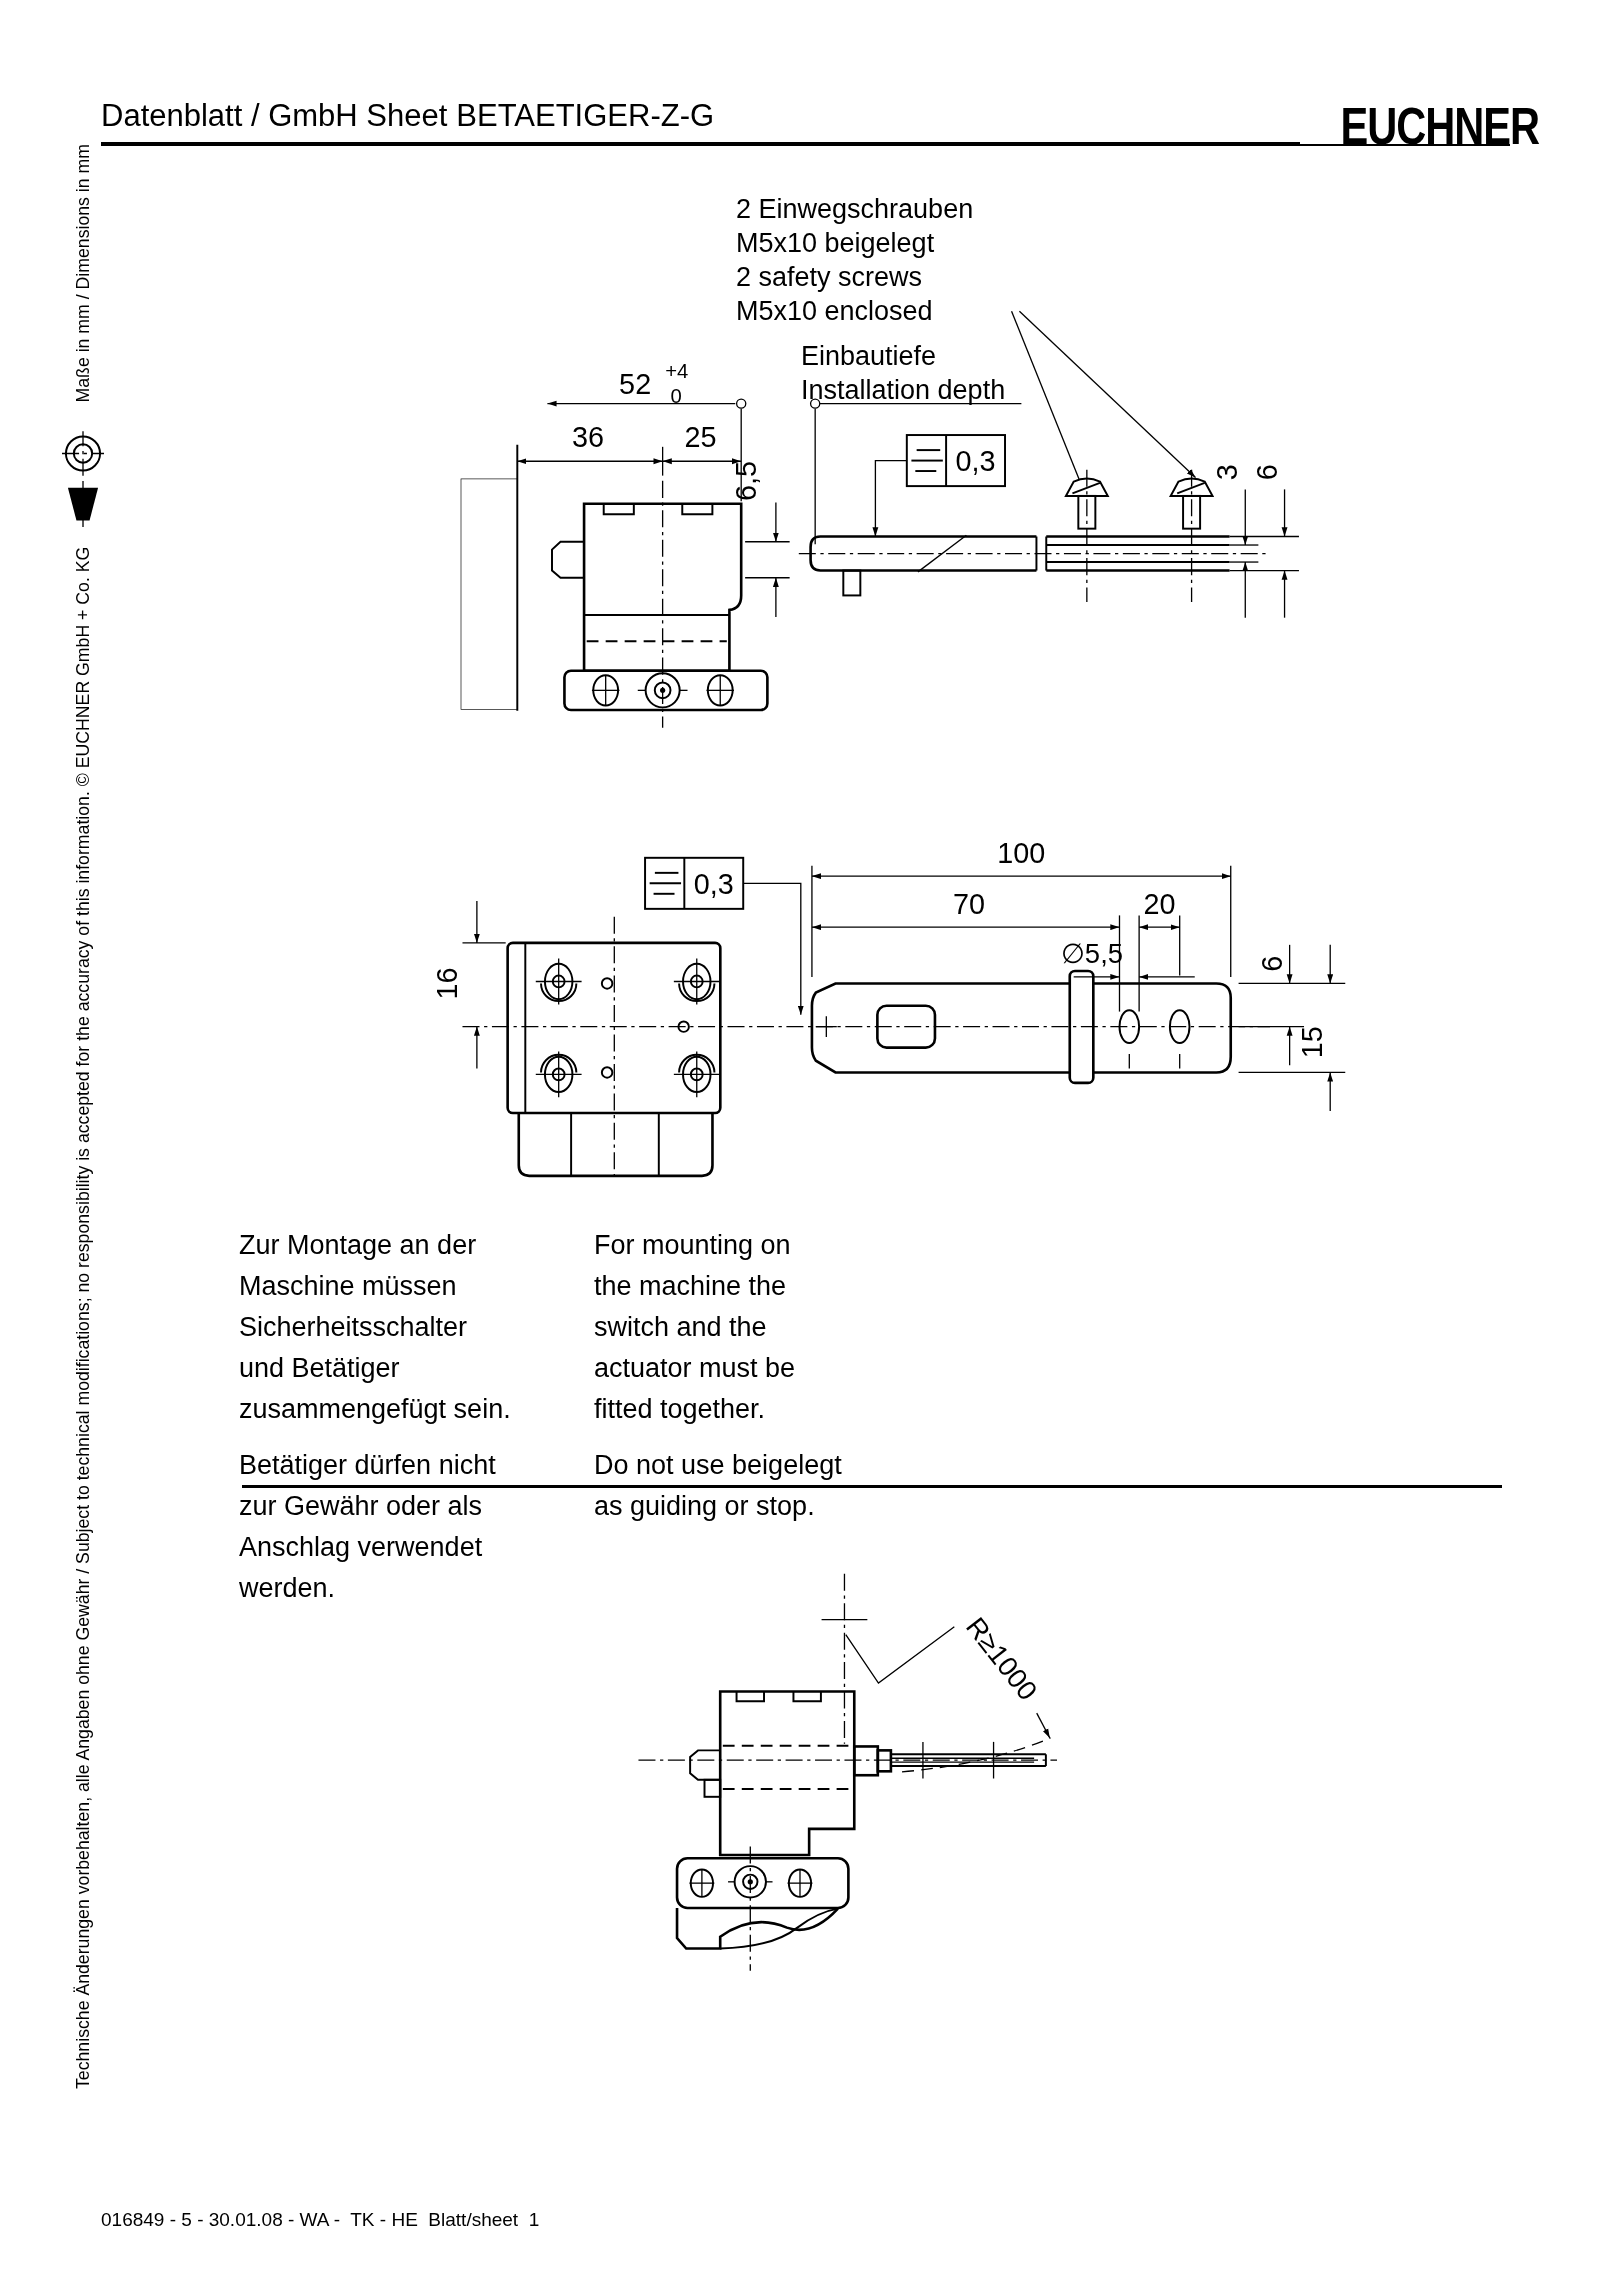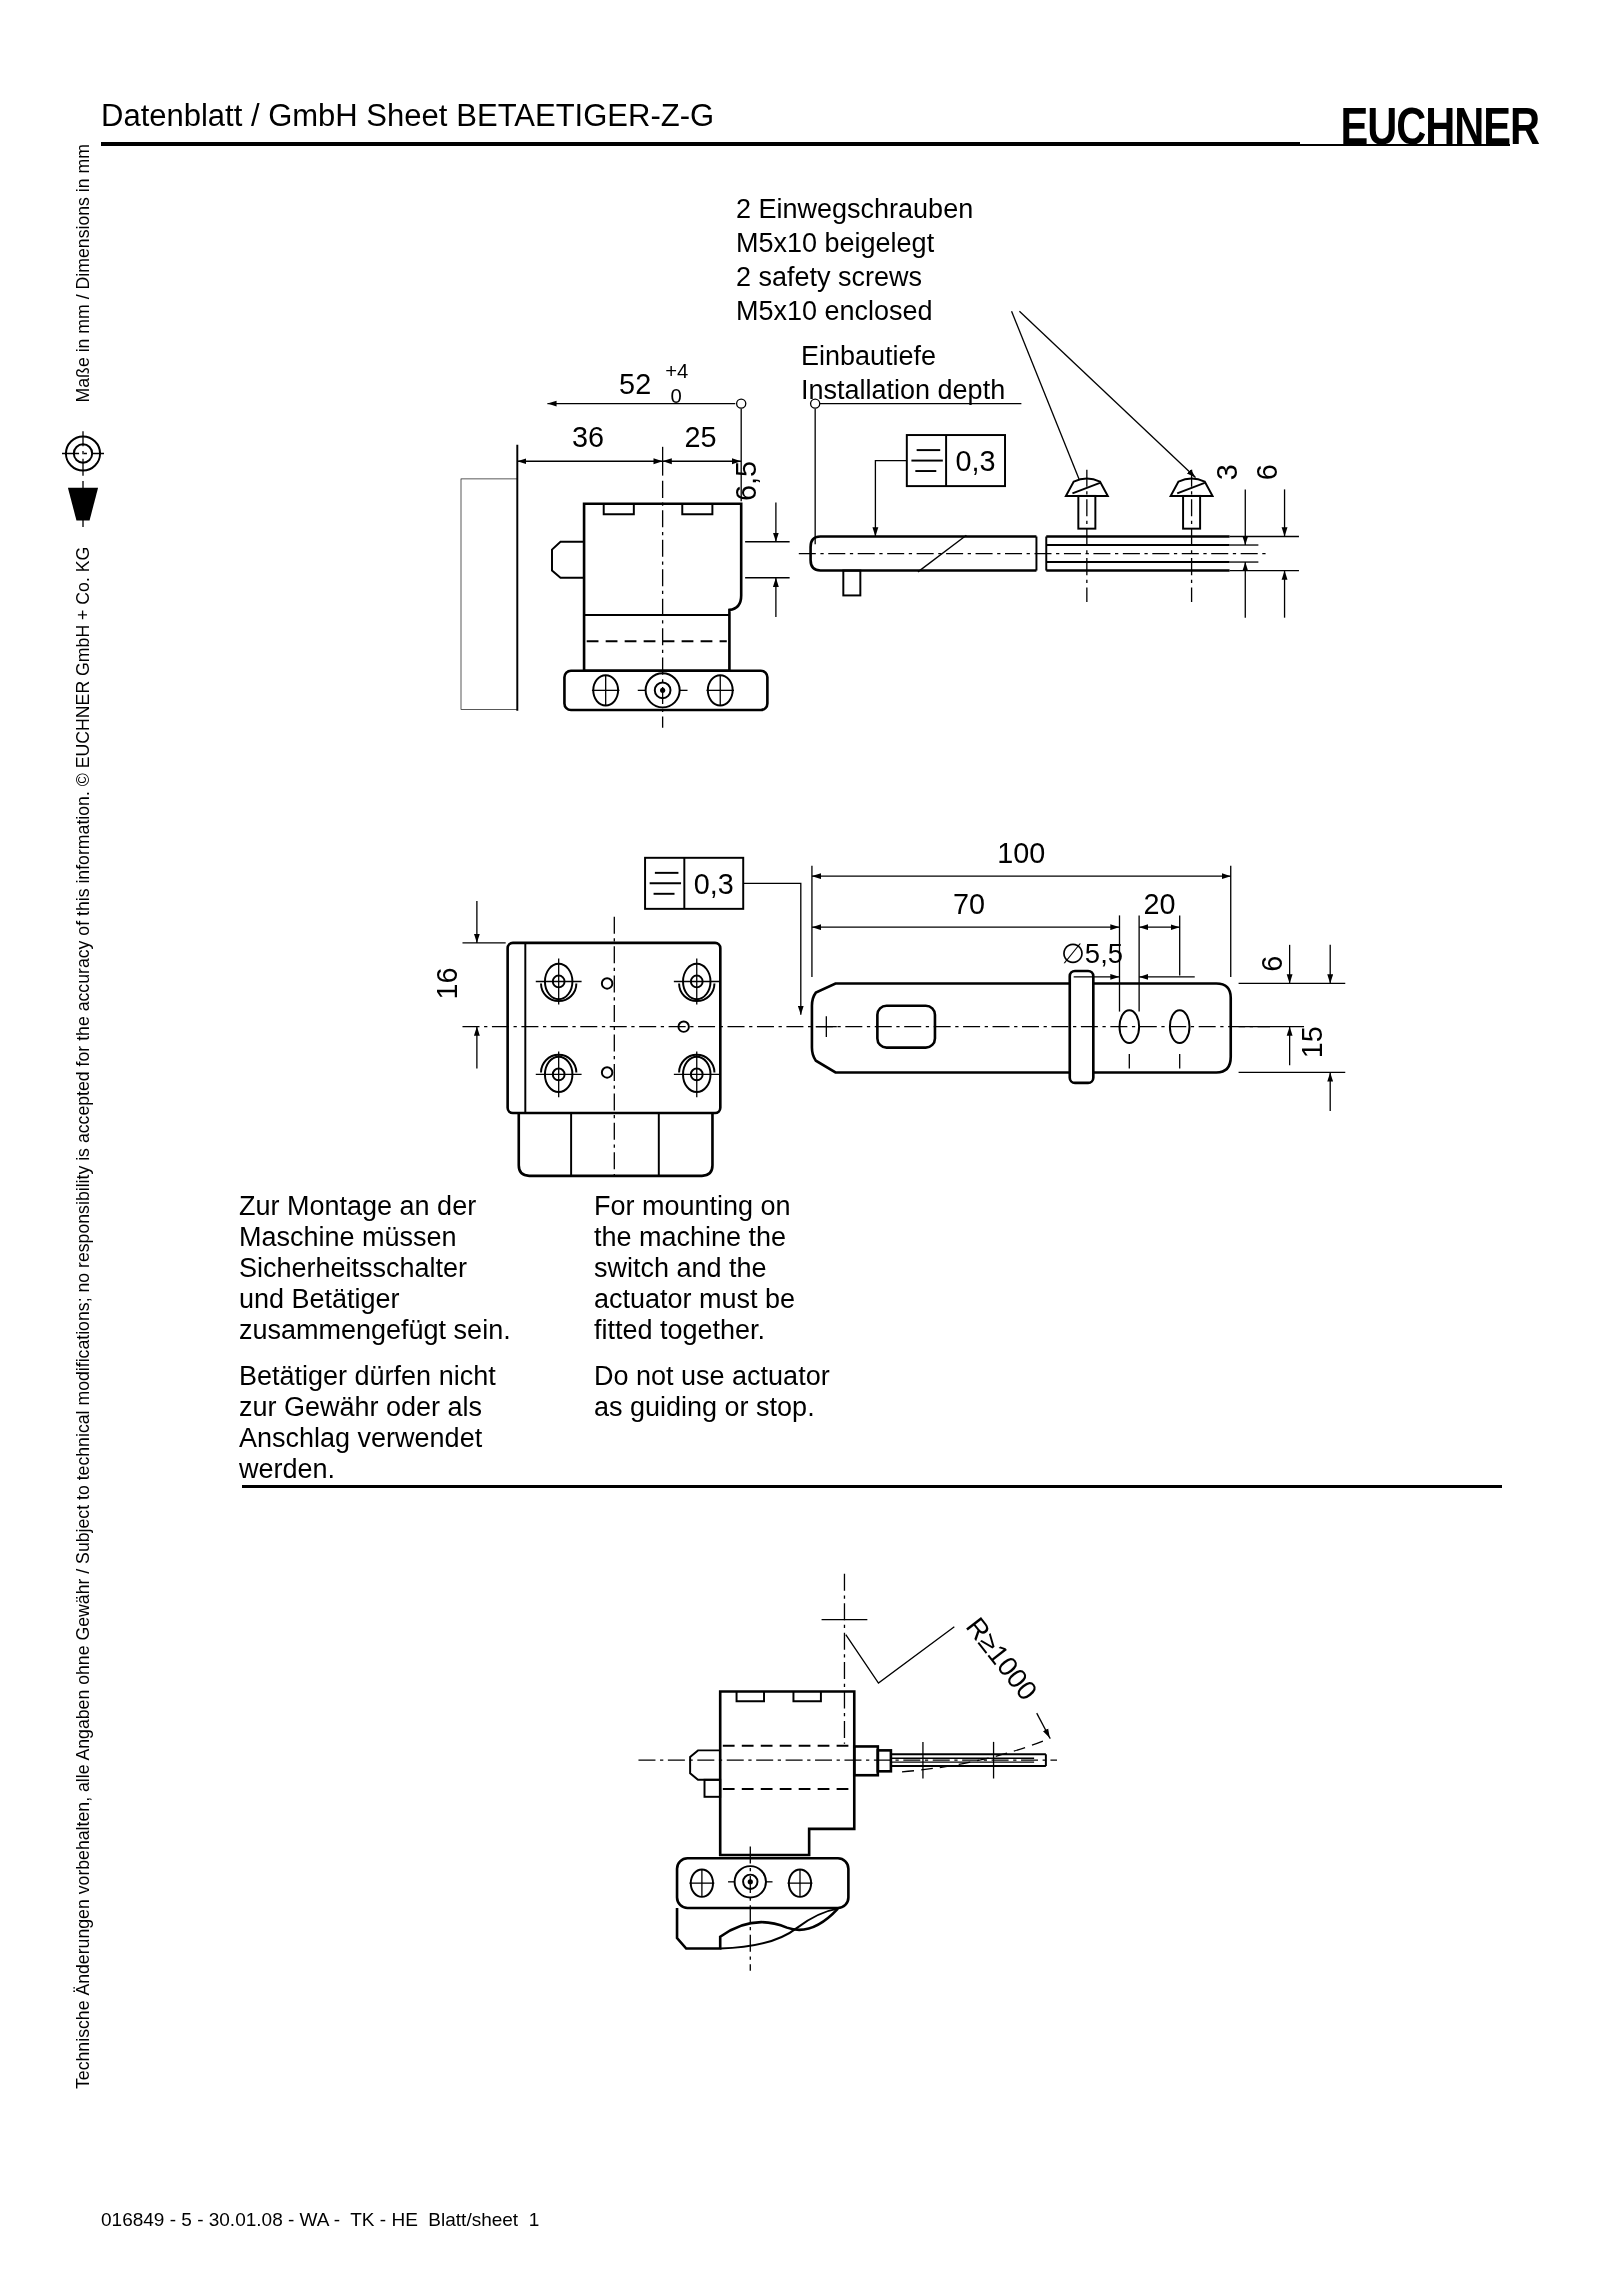--- a/index.html
+++ b/index.html
@@ -44,7 +44,7 @@
   .depth-label{left:801px;top:339px;}
 
   
-  .notes-col{top:1191px;font-size:27px;line-height:31px;}
+  .notes-col{top:1225px;font-size:27px;line-height:41px;}
   .notes-de{left:239px;width:353px;}
   .notes-en{left:594px;width:340px;}
   .notes-col p{margin:0 0 15px 0;white-space:pre-line;}

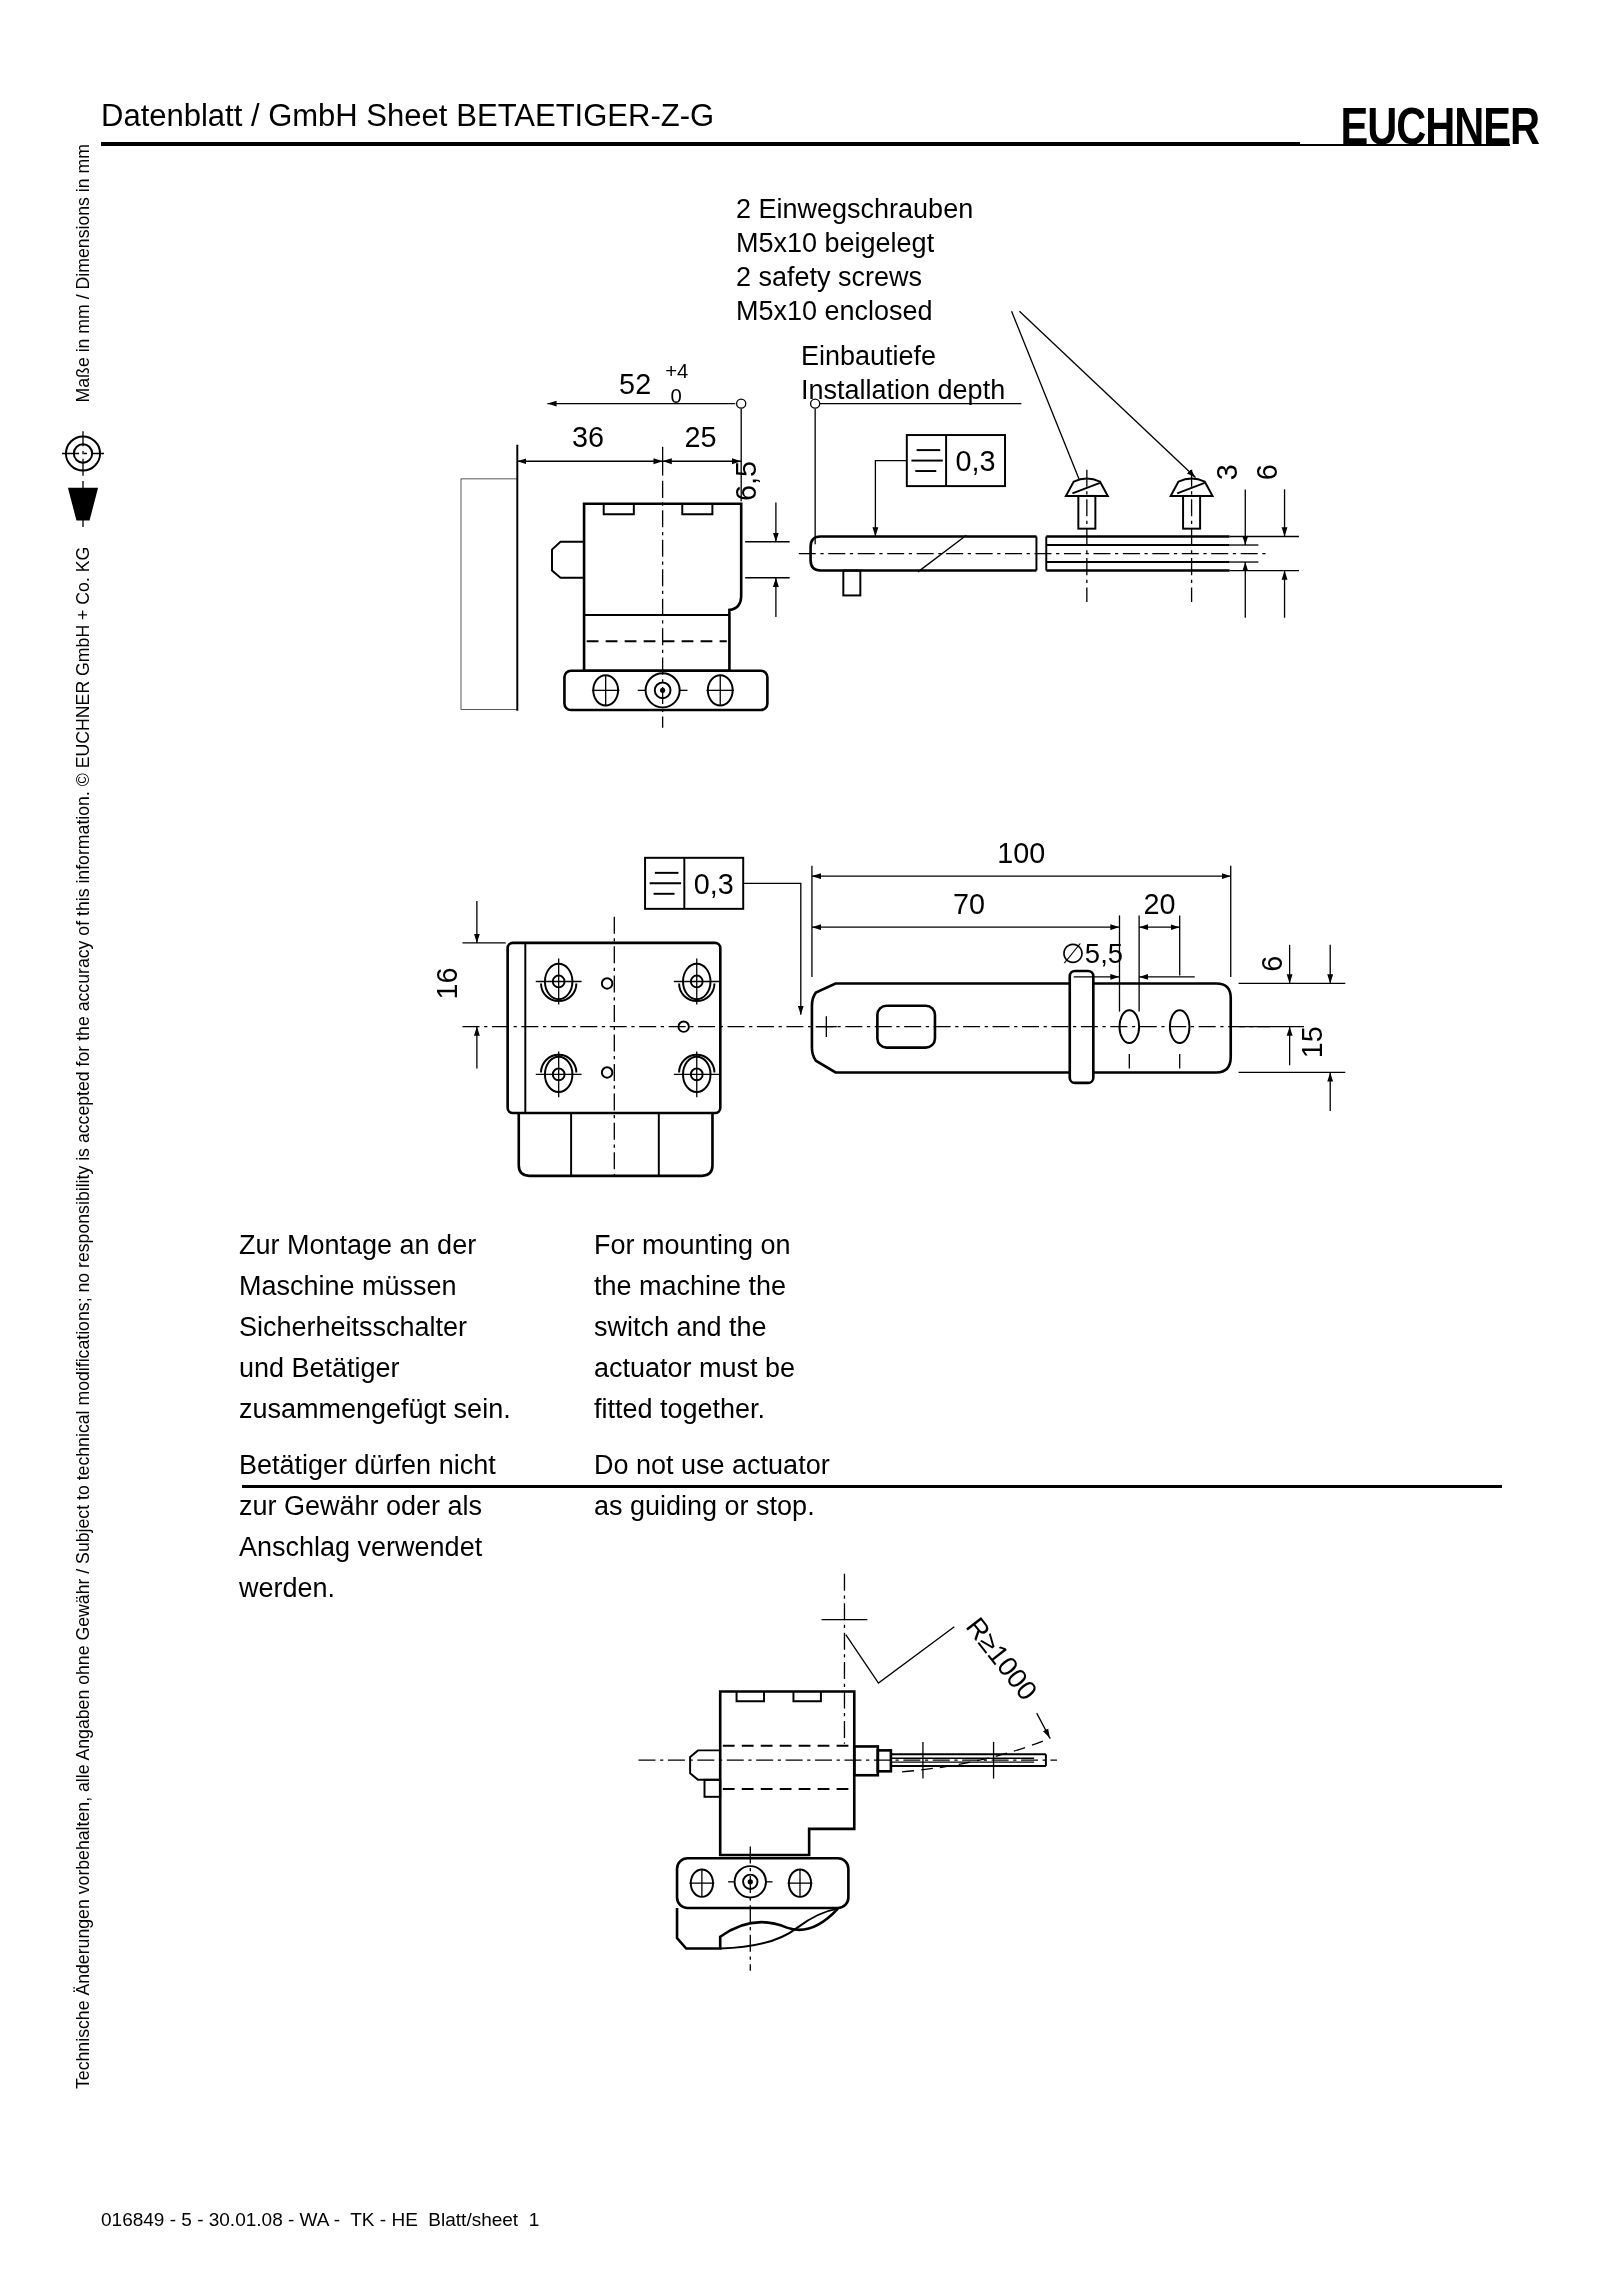--- a/index.html
+++ b/index.html
@@ -336,7 +336,7 @@
 switch and the
 actuator must be
 fitted together.</p>
-  <p>Do not use actuator
+  <p>Do not use beigelegt
 as guiding or stop.</p>
 </div>
 

